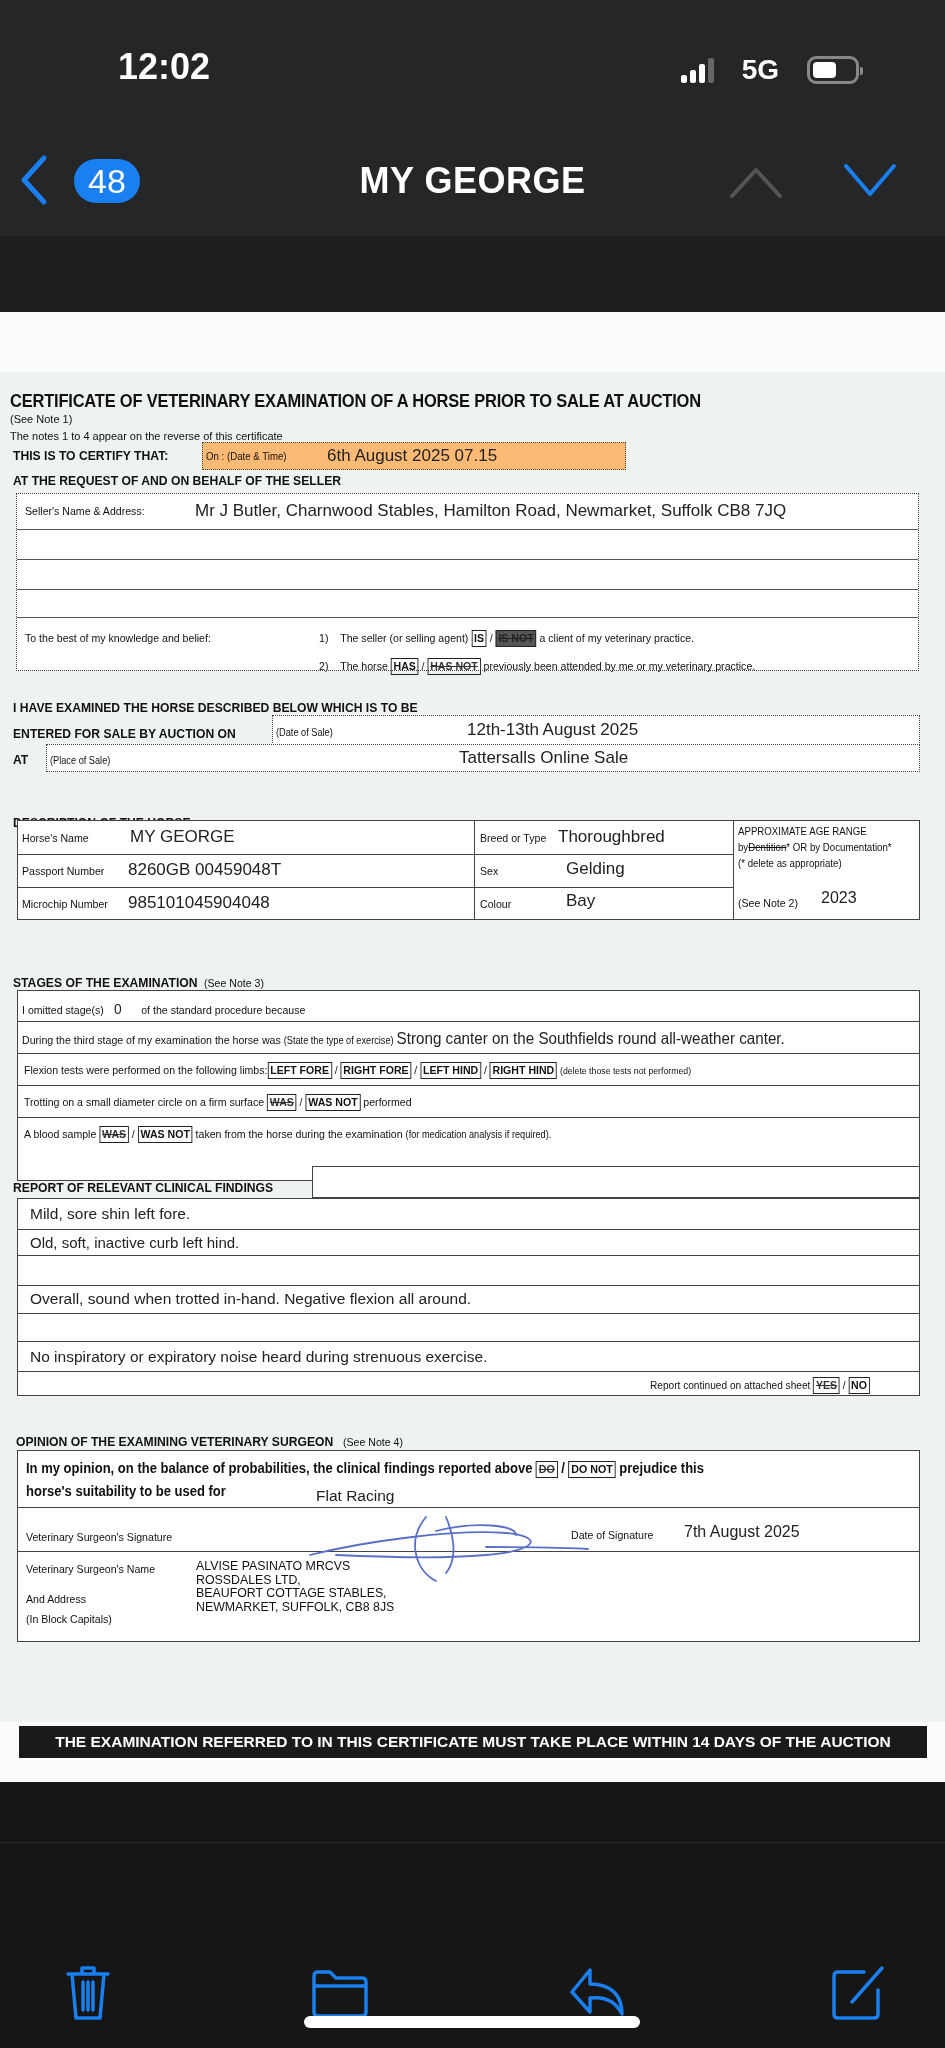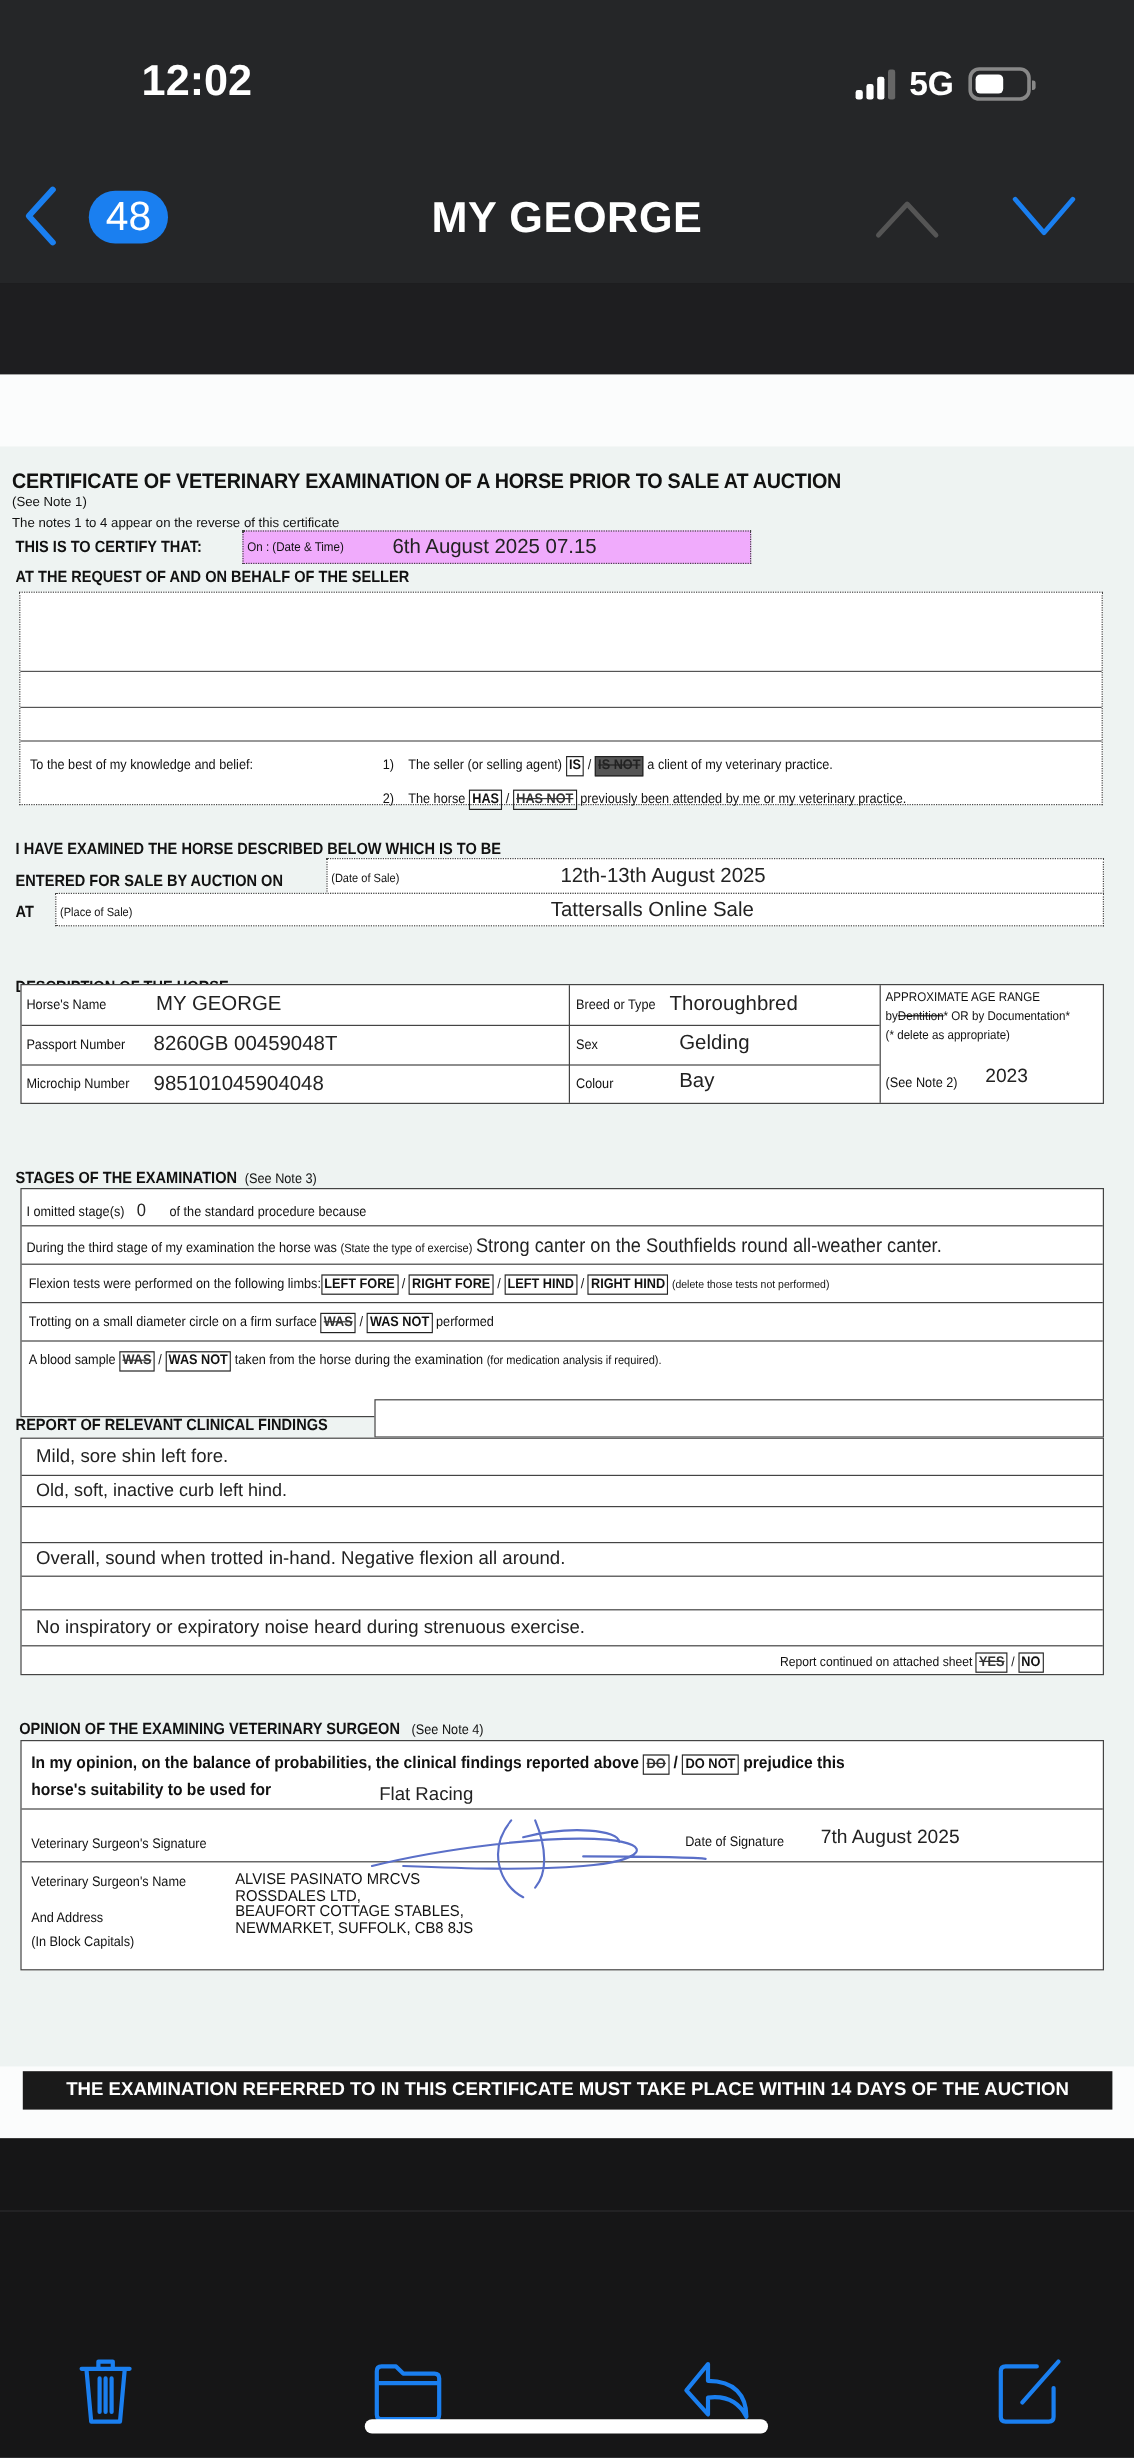--- a/index.html
+++ b/index.html
@@ -9,7 +9,7 @@
   
   .topbar { position: absolute; left: 0; top: 0; width: 945px; height: 236px; background: #252628; }
   .status-time { position: absolute; left: 118px; top: 46px; color: #fff; font-size: 36px; font-weight: 600; }
-  .status-right { position: absolute; right: 86px; top: 54px; display: flex; align-items: center; gap: 12px; color: #fff; }
+  .status-right { position: absolute; right: 86px; top: 54px; display: flex; align-items: center; gap: 28px; color: #fff; }
   .signal { display: flex; align-items: flex-end; gap: 3px; height: 26px; }
   .signal span { width: 6px; background: #fff; border-radius: 2px; display: block; }
   .signal span.dim { background: #666; }

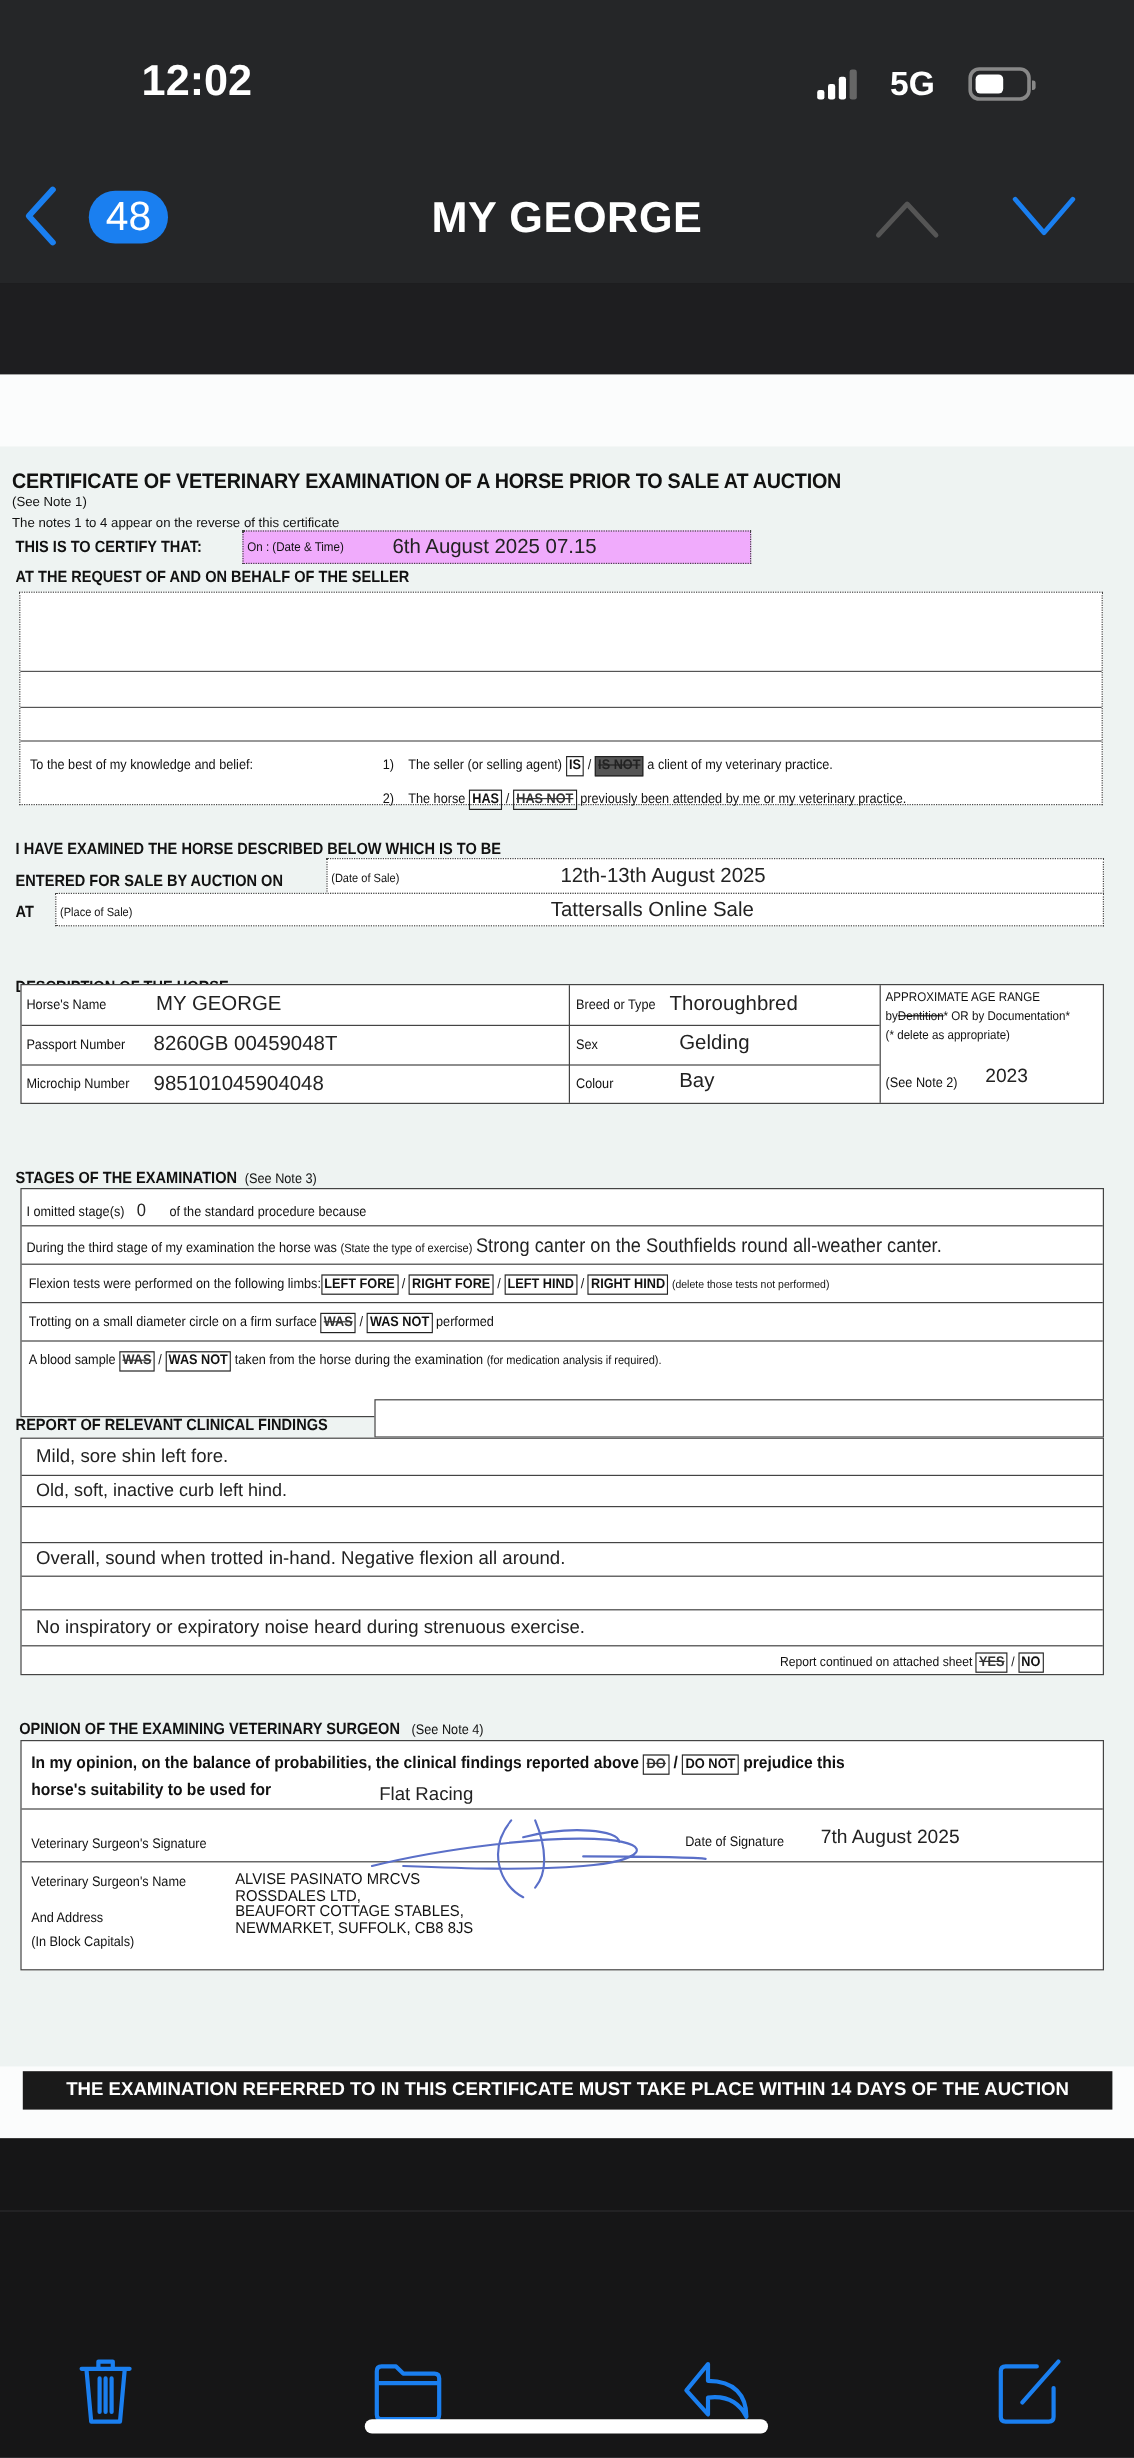--- a/index.html
+++ b/index.html
@@ -94,7 +94,7 @@
       <div class="abs small" style="left:0;top:50px">The notes 1 to 4 appear on the reverse of this certificate</div>
 
       <div class="abs label-b" style="left:3px;top:68px">THIS IS TO CERTIFY THAT:</div>
-      <div class="abs dotted" style="left:192px;top:62px;width:424px;height:28px;background:#f0abfc">
+      <div class="abs dotted" style="left:192px;top:62px;width:424px;height:28px;background:#fdba74">
         <span class="lbl" style="position:absolute;left:3px;top:7px;font-size:10.5px">On : (Date &amp; Time)</span>
         <span class="val" style="position:absolute;left:124px;top:3px">6th August 2025  07.15</span>
       </div>

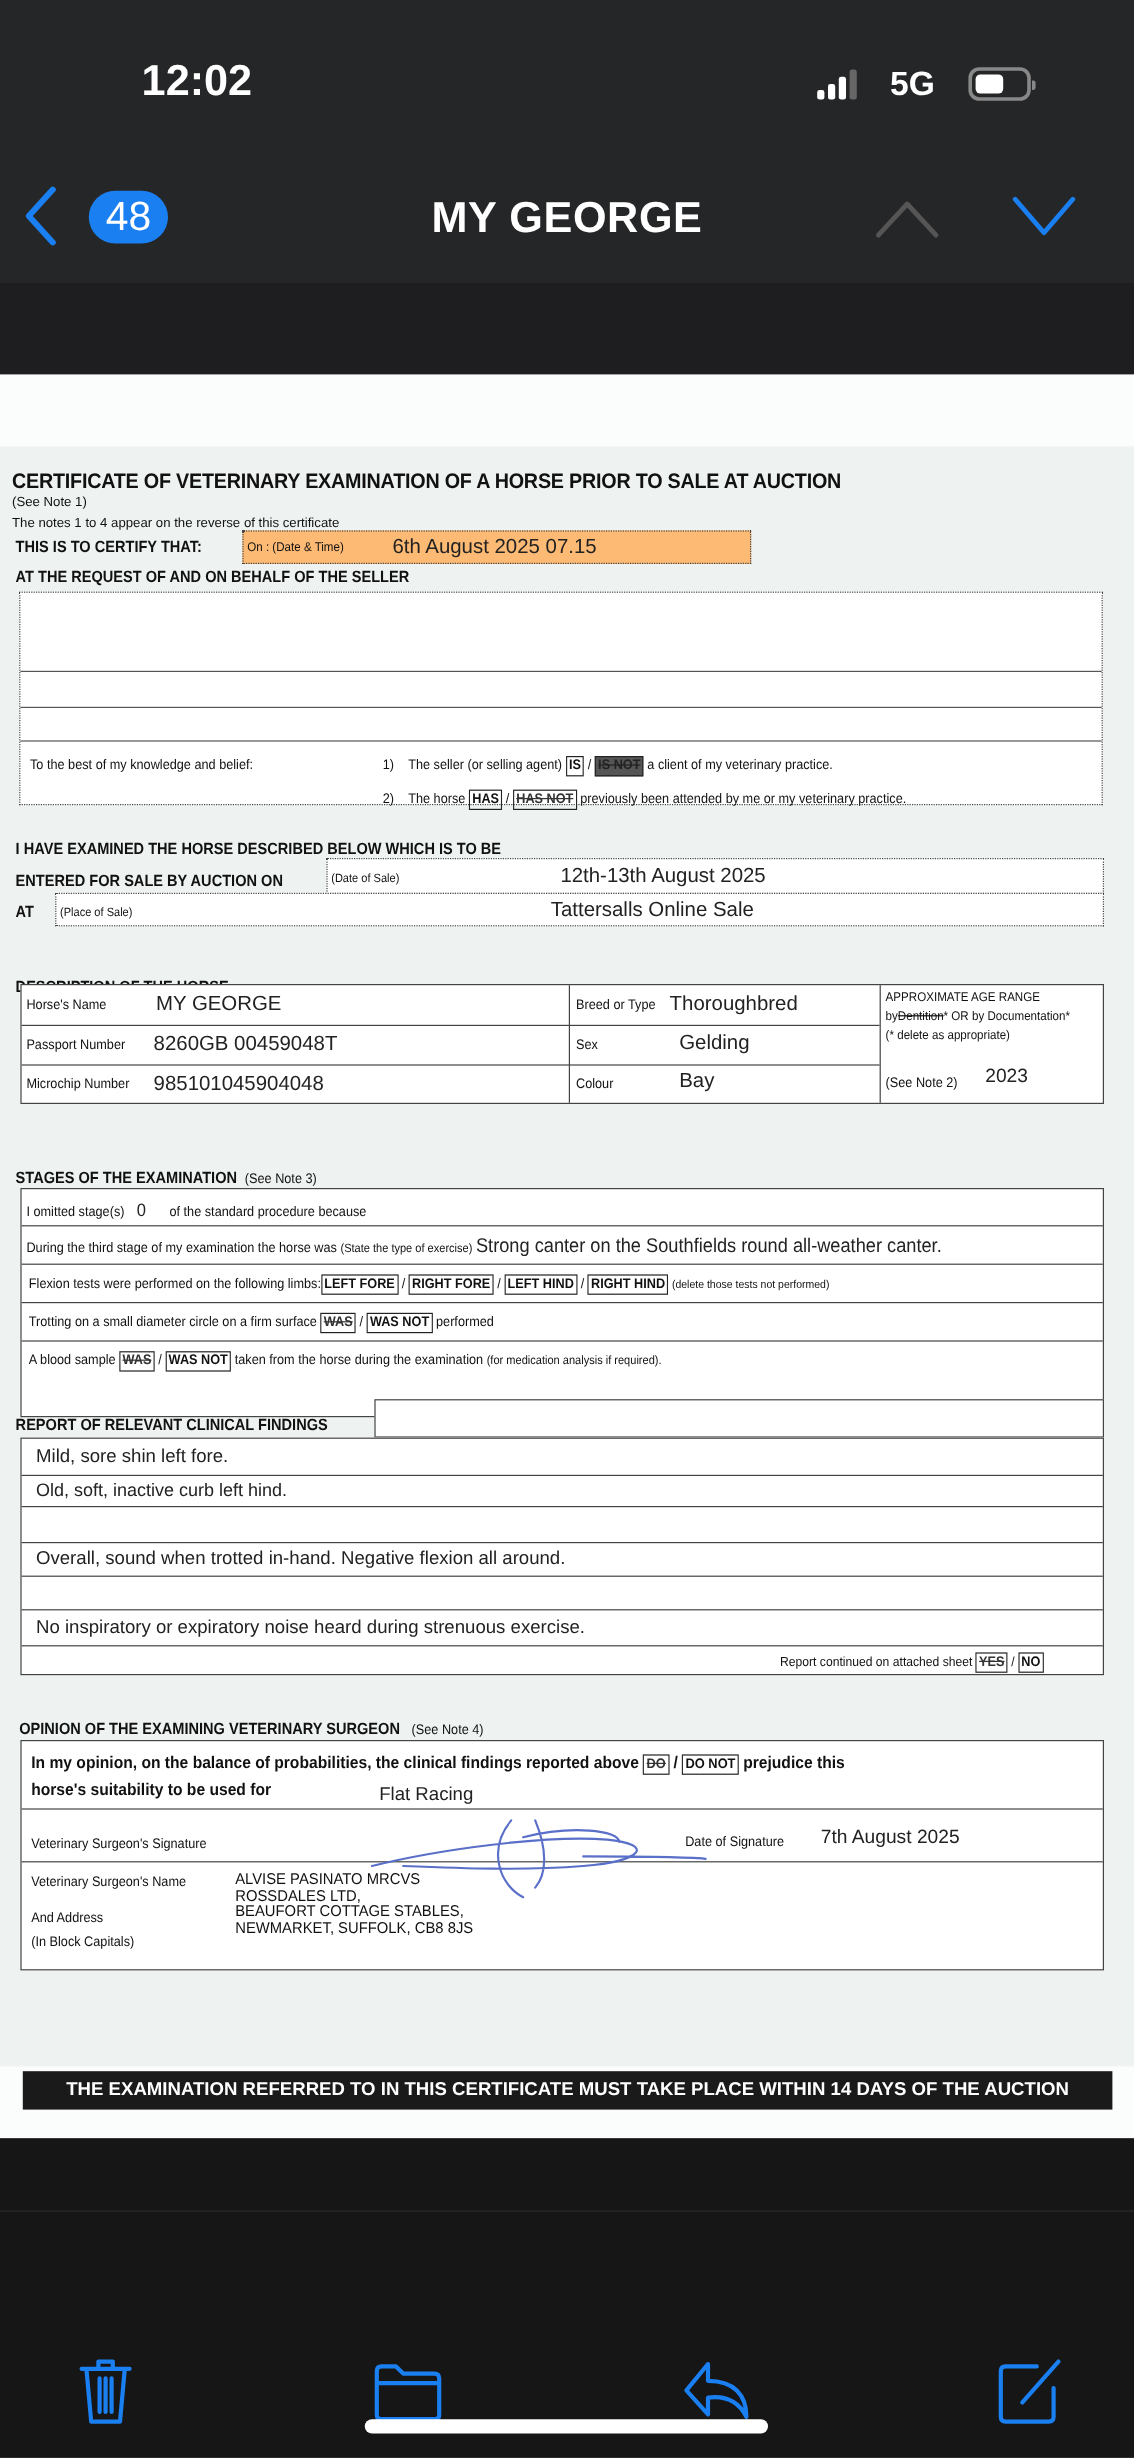--- a/index.html
+++ b/index.html
@@ -101,6 +101,10 @@
       <div class="abs label-b" style="left:3px;top:93px">AT THE REQUEST OF AND ON BEHALF OF THE SELLER</div>
 
       <div class="abs dotted" style="left:6px;top:113px;width:903px;height:178px;background:#fff">
+        <div class="abs" style="left:0;top:0;width:100%;height:36px;border-bottom:1.3px solid #555">
+          <span class="lbl abs" style="left:8px;top:11px">Seller's Name &amp; Address:</span>
+          <span class="val abs" style="left:178px;top:7px">Mr J Butler, Charnwood Stables, Hamilton Road, Newmarket, Suffolk CB8 7JQ</span>
+        </div>
         <div class="abs" style="left:0;top:36px;width:100%;height:30px;border-bottom:1.3px solid #555"></div>
         <div class="abs" style="left:0;top:66px;width:100%;height:30px;border-bottom:1.3px solid #555"></div>
         <div class="abs" style="left:0;top:96px;width:100%;height:28px;border-bottom:1.3px solid #555"></div>

